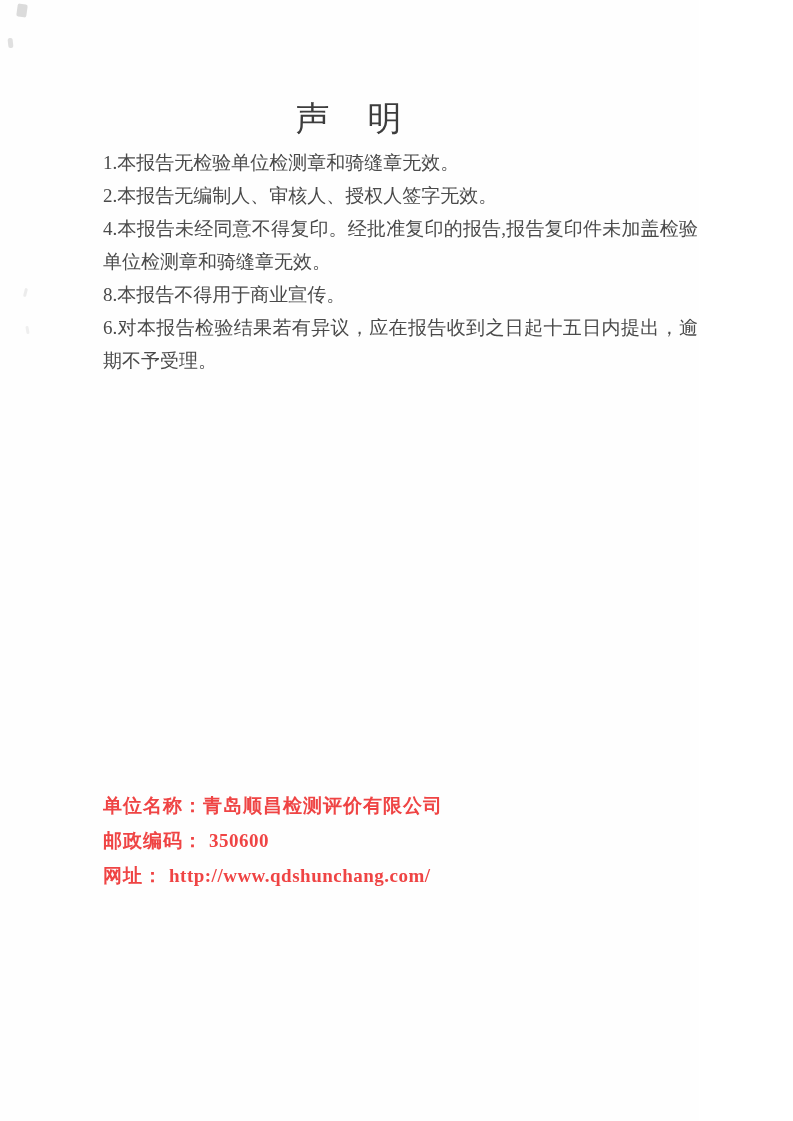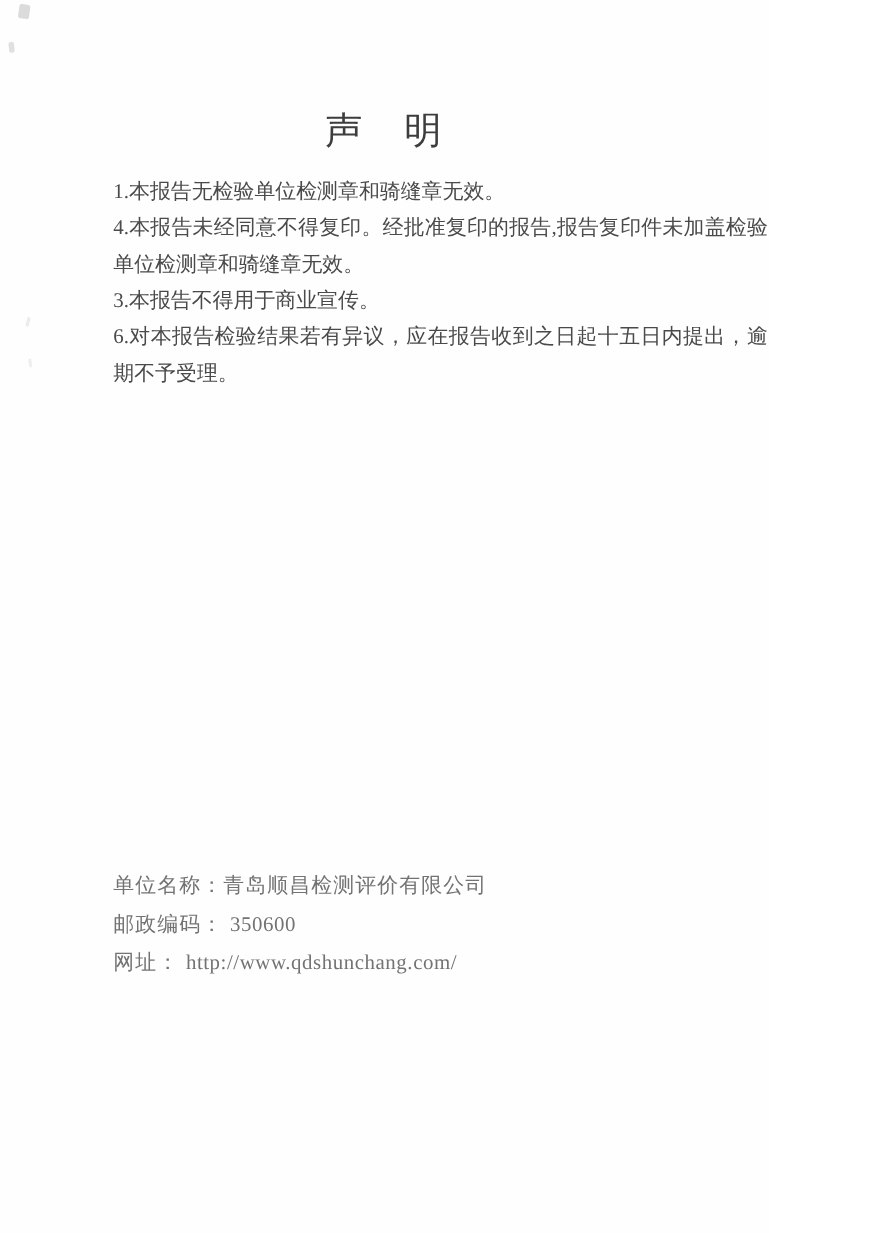--- a/index.html
+++ b/index.html
@@ -47,7 +47,6 @@
     line-height: 33px;
     color: #4a4a4a;
     text-align: justify;
-    margin-top: 12px;
   }
   .statements p { margin: 0; }
 

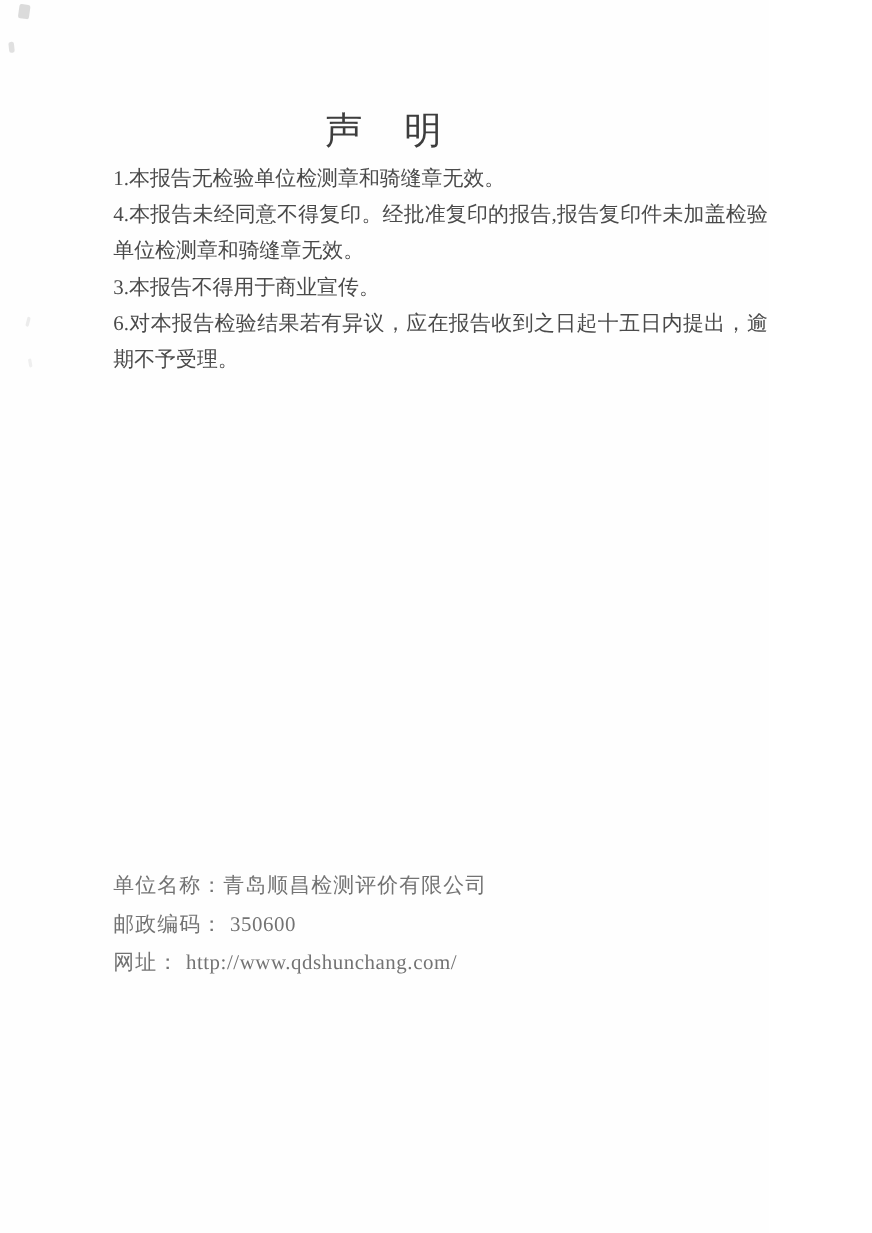--- a/index.html
+++ b/index.html
@@ -97,6 +97,7 @@
 
   <div class="statements">
     <p>1.本报告无检验单位检测章和骑缝章无效。</p>
+    <p>2.本报告无编制人、审核人、授权人签字无效。</p>
     <p>4.本报告未经同意不得复印。经批准复印的报告,报告复印件未加盖检验单位检测章和骑缝章无效。</p>
     <p>3.本报告不得用于商业宣传。</p>
     <p>6.对本报告检验结果若有异议，应在报告收到之日起十五日内提出，逾期不予受理。</p>

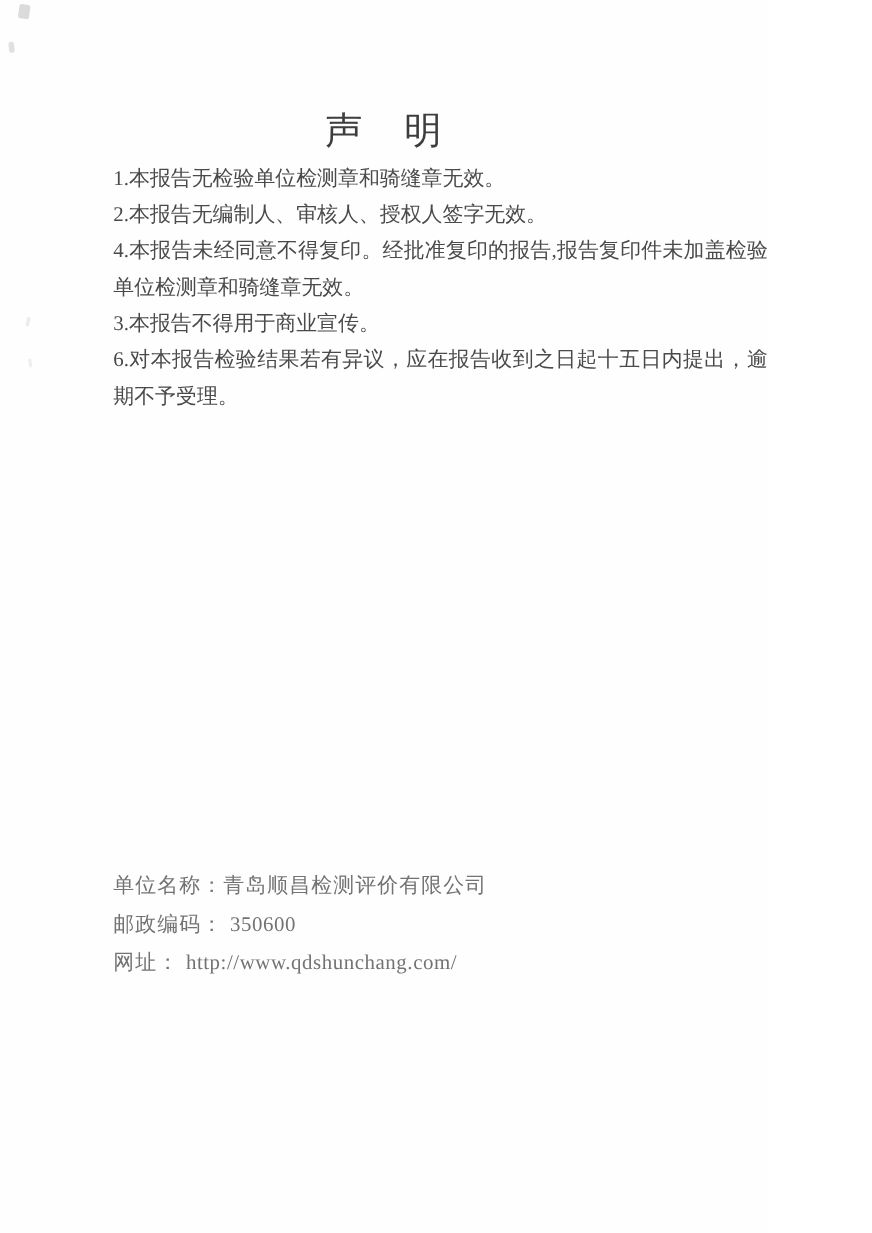--- a/index.html
+++ b/index.html
@@ -99,7 +99,7 @@
     <p>1.本报告无检验单位检测章和骑缝章无效。</p>
     <p>2.本报告无编制人、审核人、授权人签字无效。</p>
     <p>4.本报告未经同意不得复印。经批准复印的报告,报告复印件未加盖检验单位检测章和骑缝章无效。</p>
-    <p>3.本报告不得用于商业宣传。</p>
+    <p>8.本报告不得用于商业宣传。</p>
     <p>6.对本报告检验结果若有异议，应在报告收到之日起十五日内提出，逾期不予受理。</p>
   </div>
 

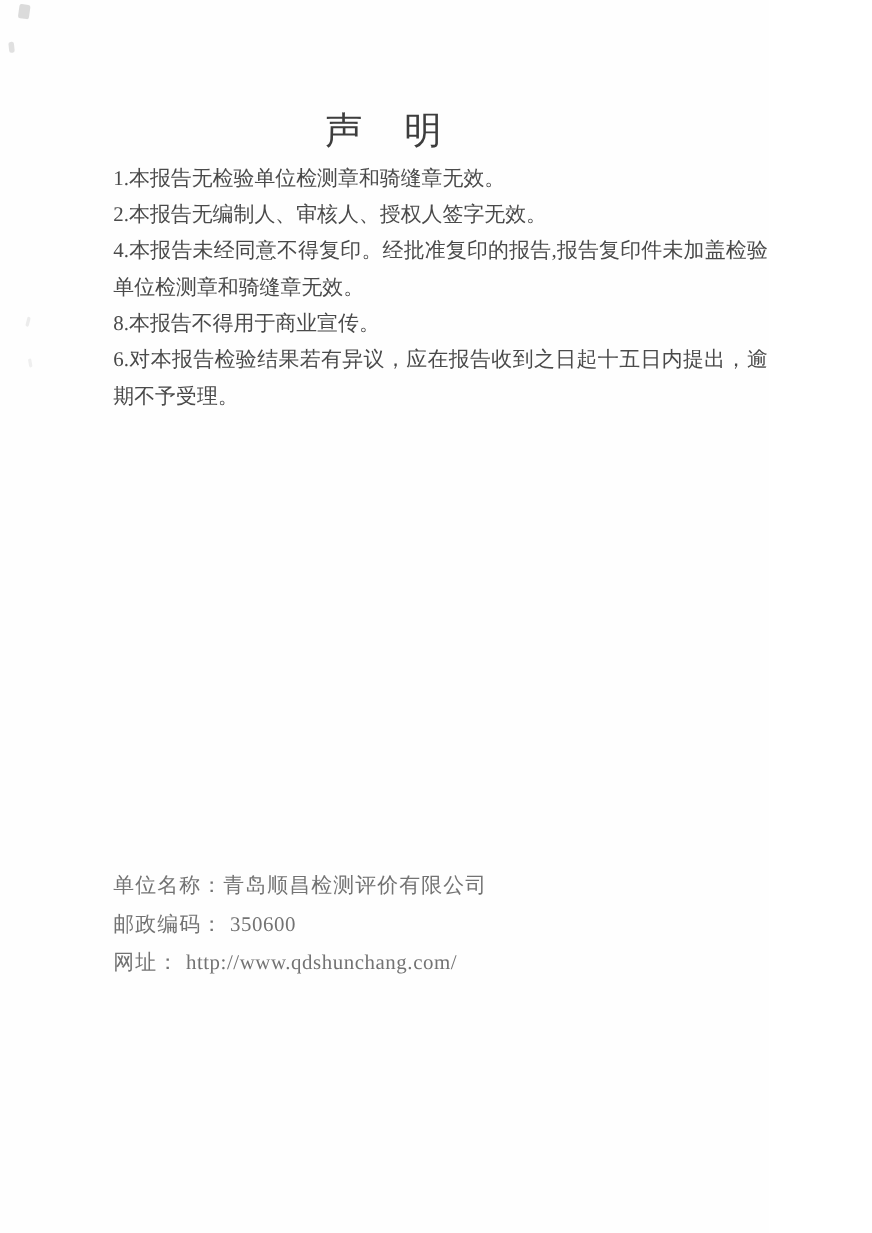--- a/index.html
+++ b/index.html
@@ -56,7 +56,8 @@
     top: 788px;
     font-size: 19px;
     line-height: 35px;
-    color: #737373;
+    color: #ef4444;
+    font-weight: bold;
   }
   .contact .lbl { letter-spacing: 1px; }
   .contact .val { letter-spacing: 1px; }

